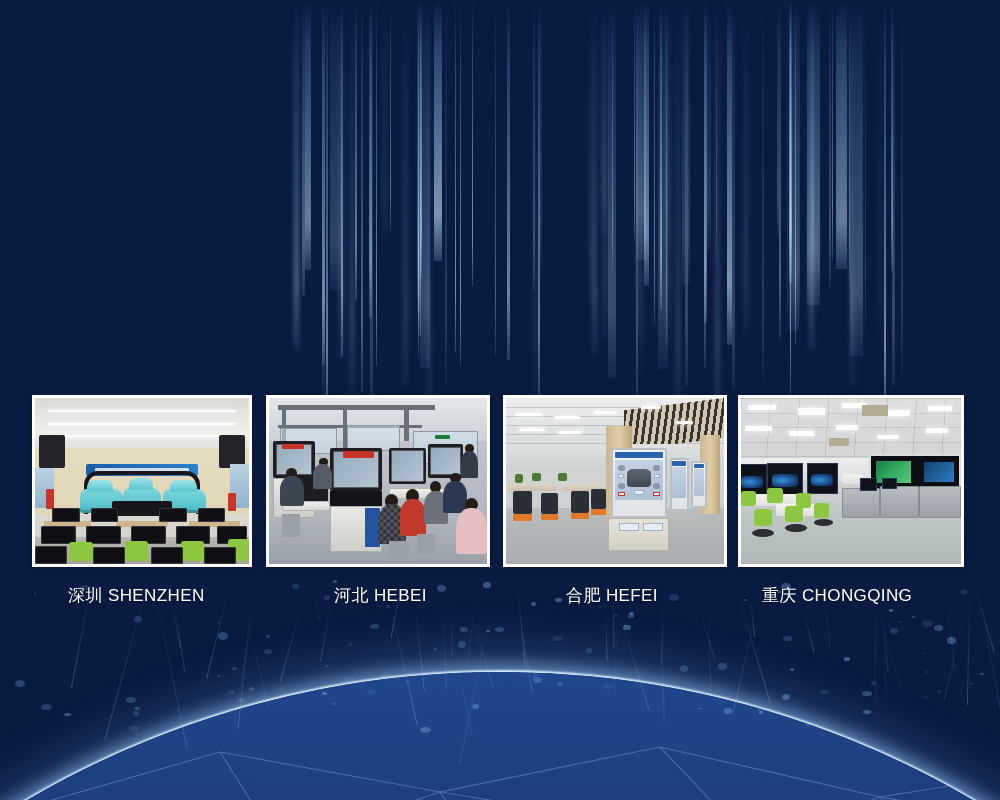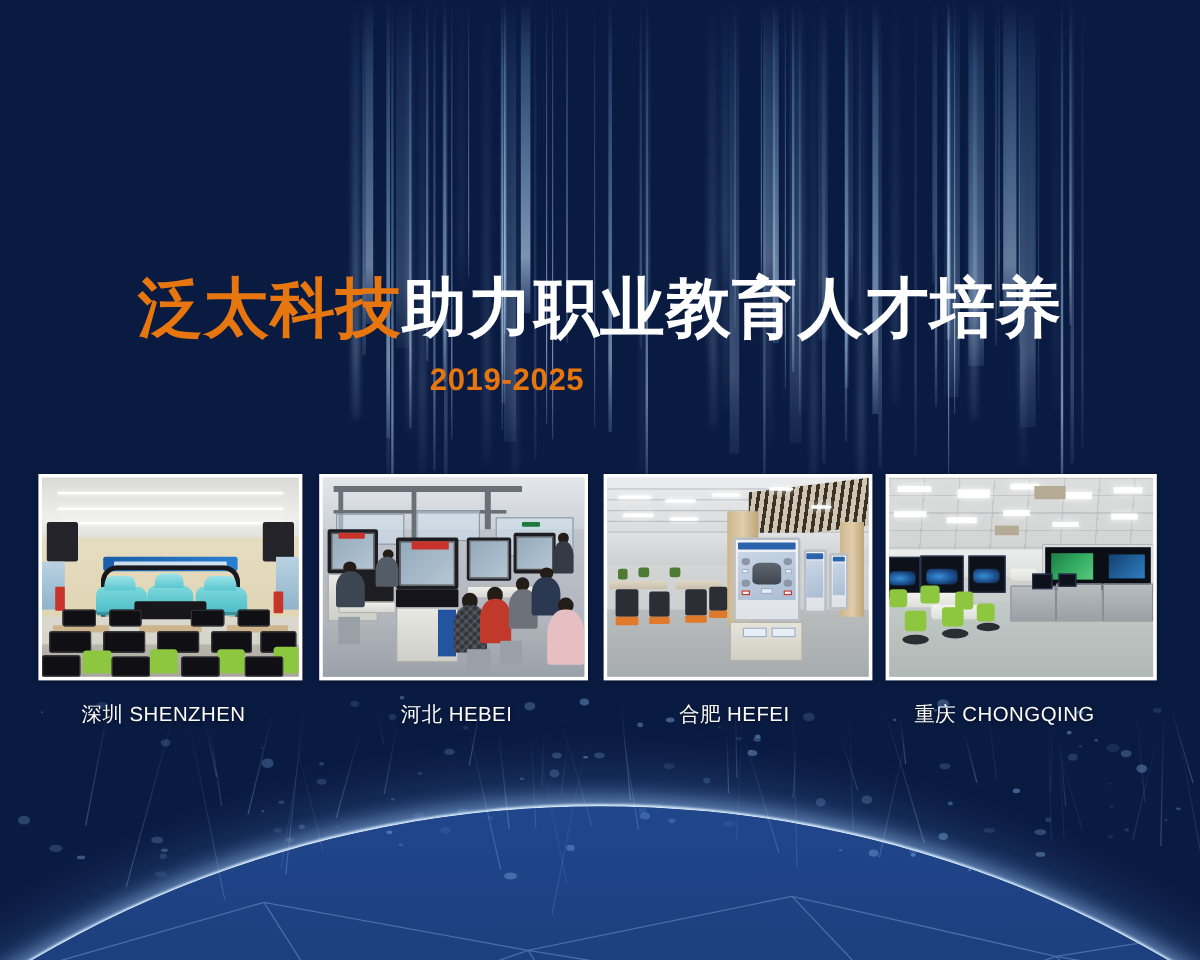--- a/index.html
+++ b/index.html
@@ -286,12 +286,6 @@
       <div class="ray" style="left: 789px; height: 283px; opacity: 0.76; width: 2.5px;"></div>
     </div>
 
-  <div class="title-block">
-    <div class="main-title">
-      <span class="t-orange">泛太科技</span><span class="t-white">助力职业教育人才培养</span>
-    </div>
-    <div class="sub-title">2019-2025</div>
-  </div>
 
   <div class="photos">
 

